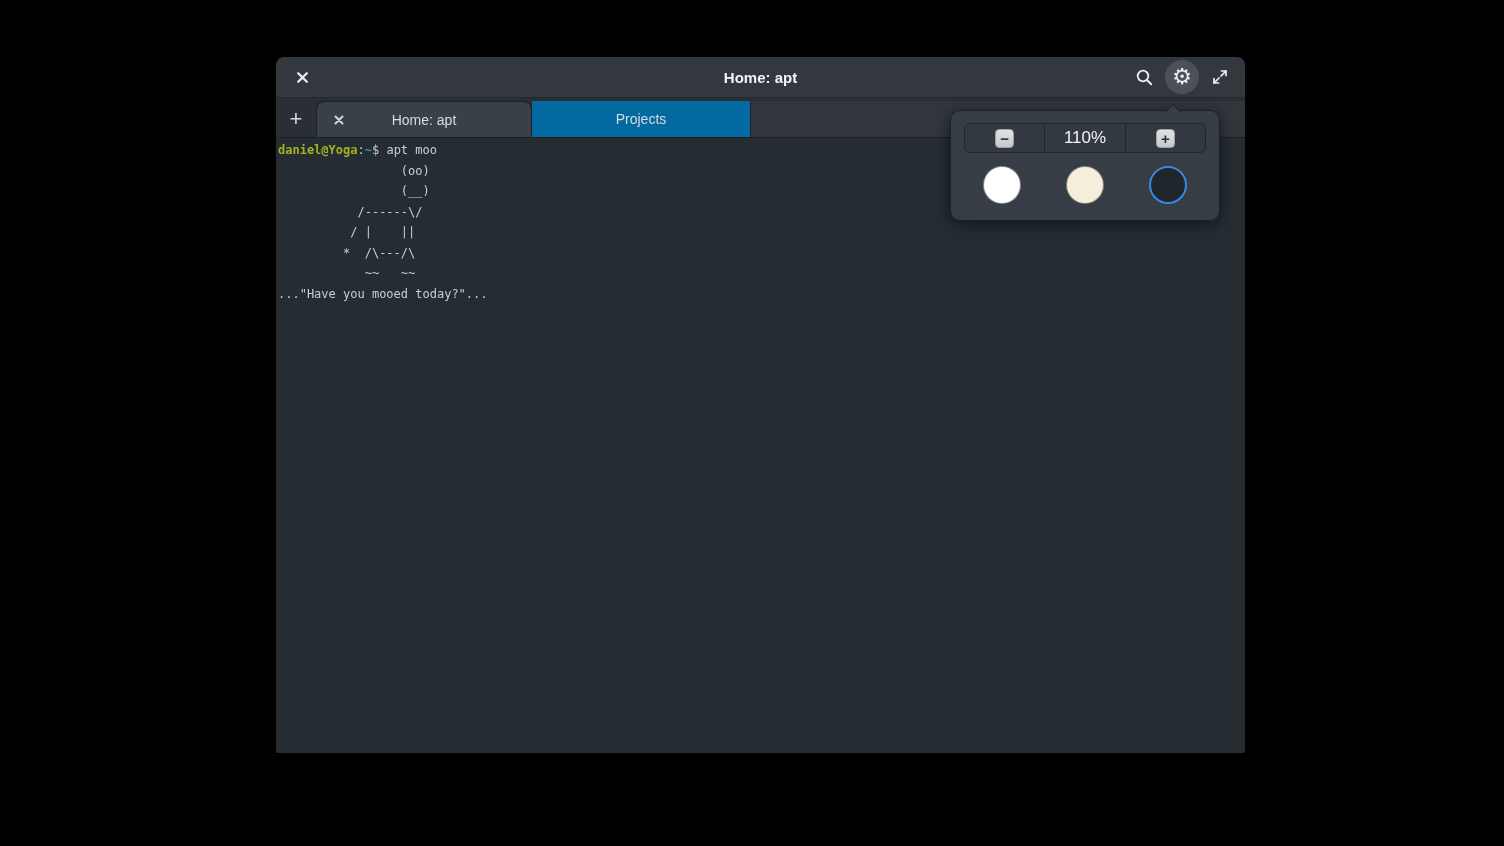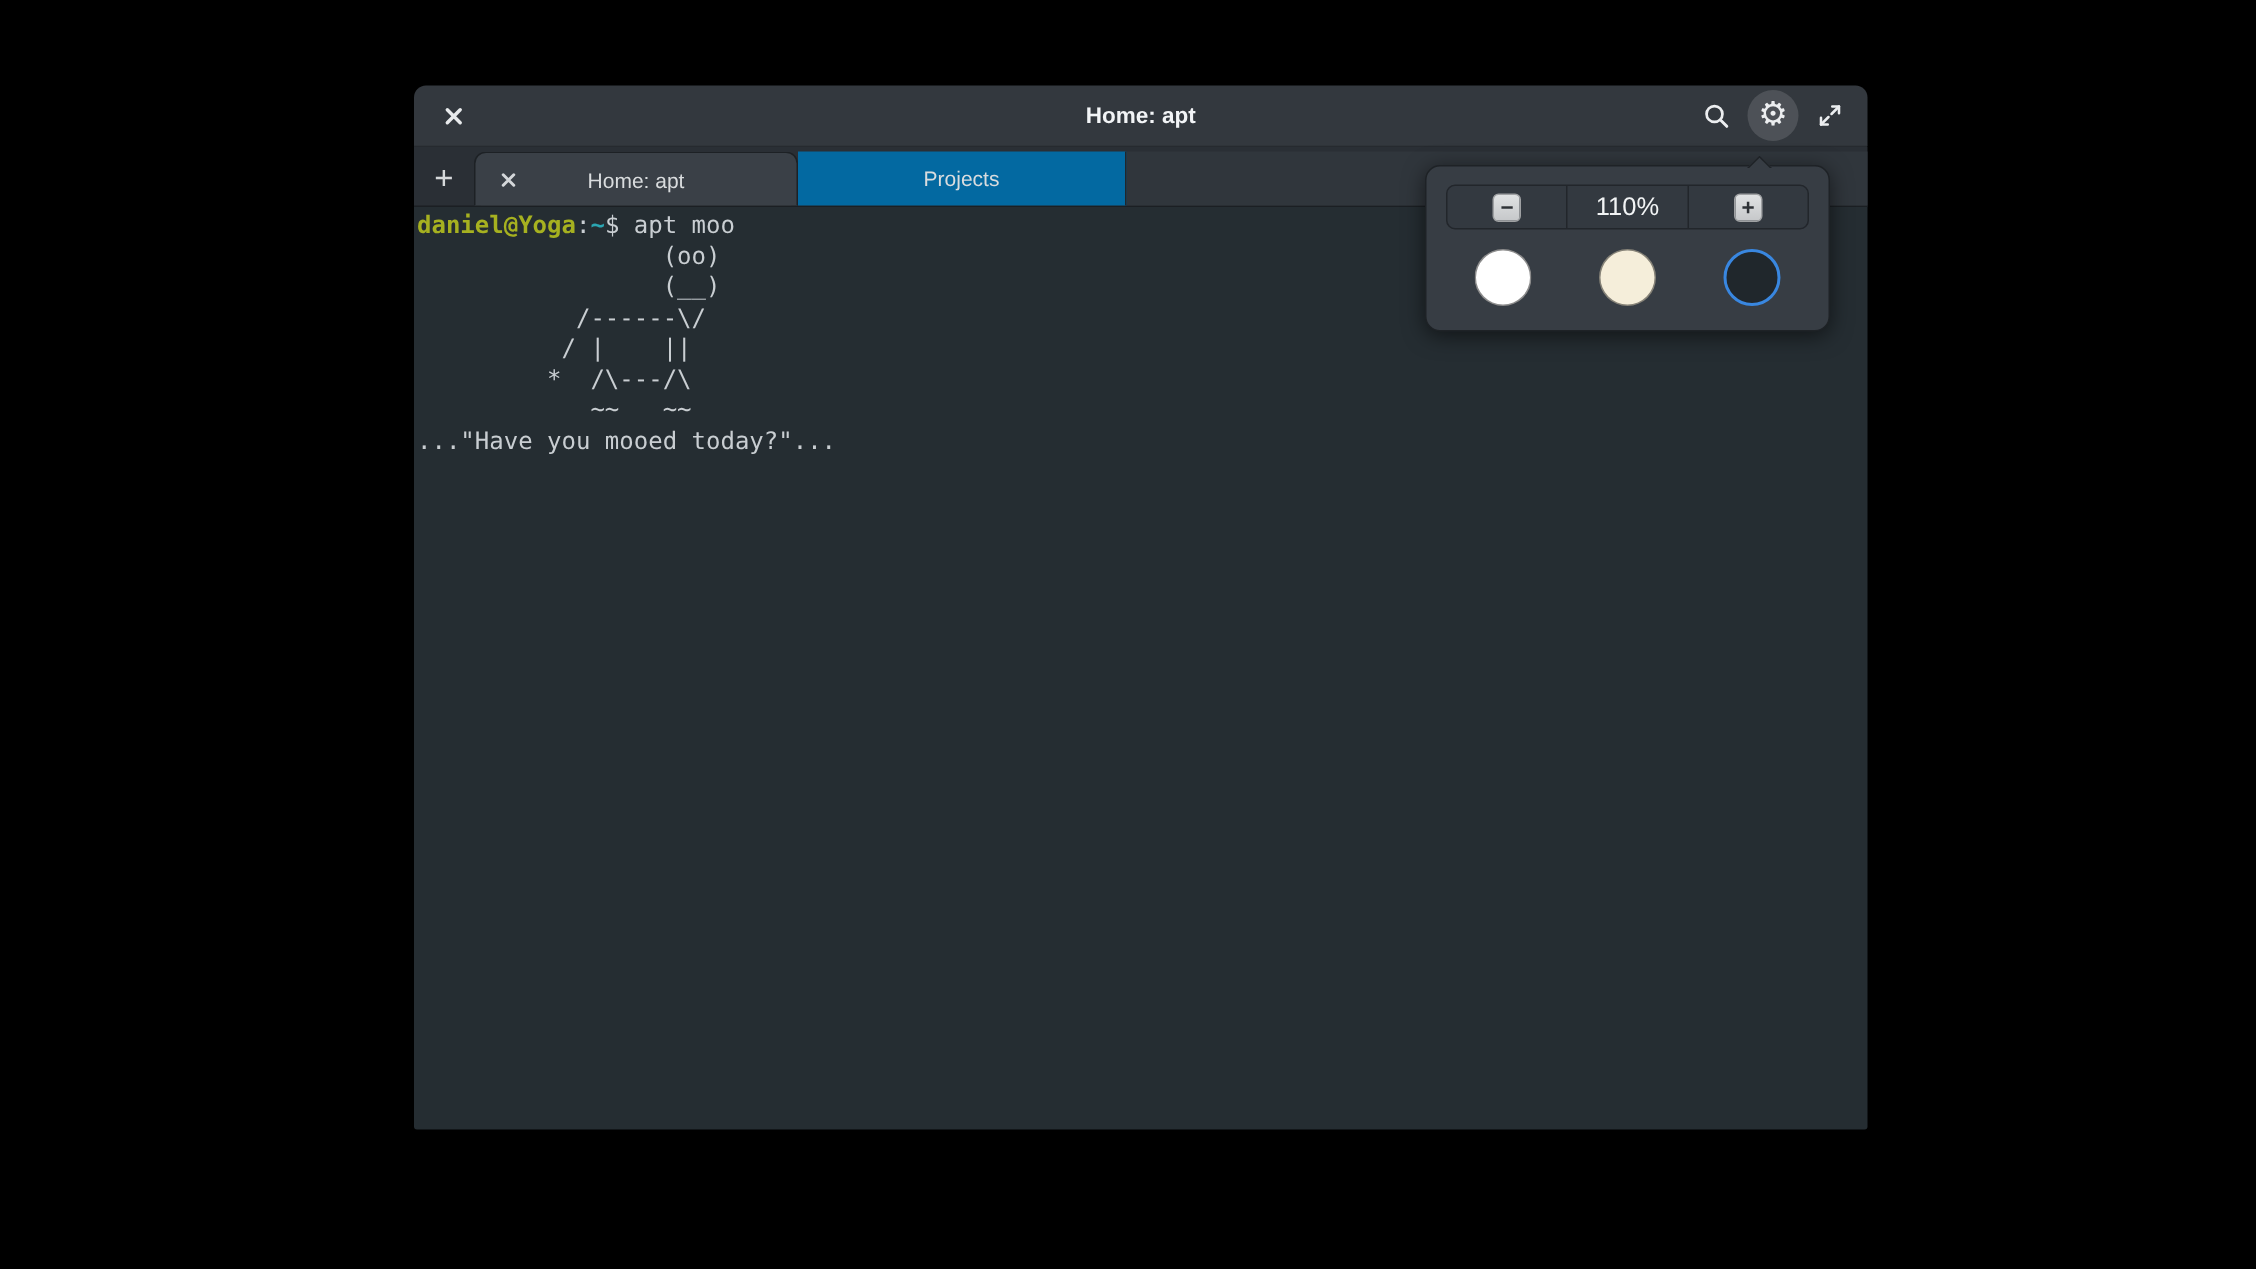--- a/index.html
+++ b/index.html
@@ -46,7 +46,7 @@
   .terminal { height:615px; background:#252d32; padding:2px 0 0 2px; overflow:hidden;
               border-radius:0 0 2px 2px; }
   .term-line { font-family:"DejaVu Sans Mono","Liberation Mono",monospace;
-               font-size:16px; line-height:20.5px; white-space:pre; color:#c9ced2; }
+               font-size:12px; line-height:20.5px; white-space:pre; color:#c9ced2; }
   .term-line .user { color:#a6b120; font-weight:bold; }
   .term-line .path { color:#2ba6b2; font-weight:bold; }
   .term-line .fg   { color:#c9ced2; }

